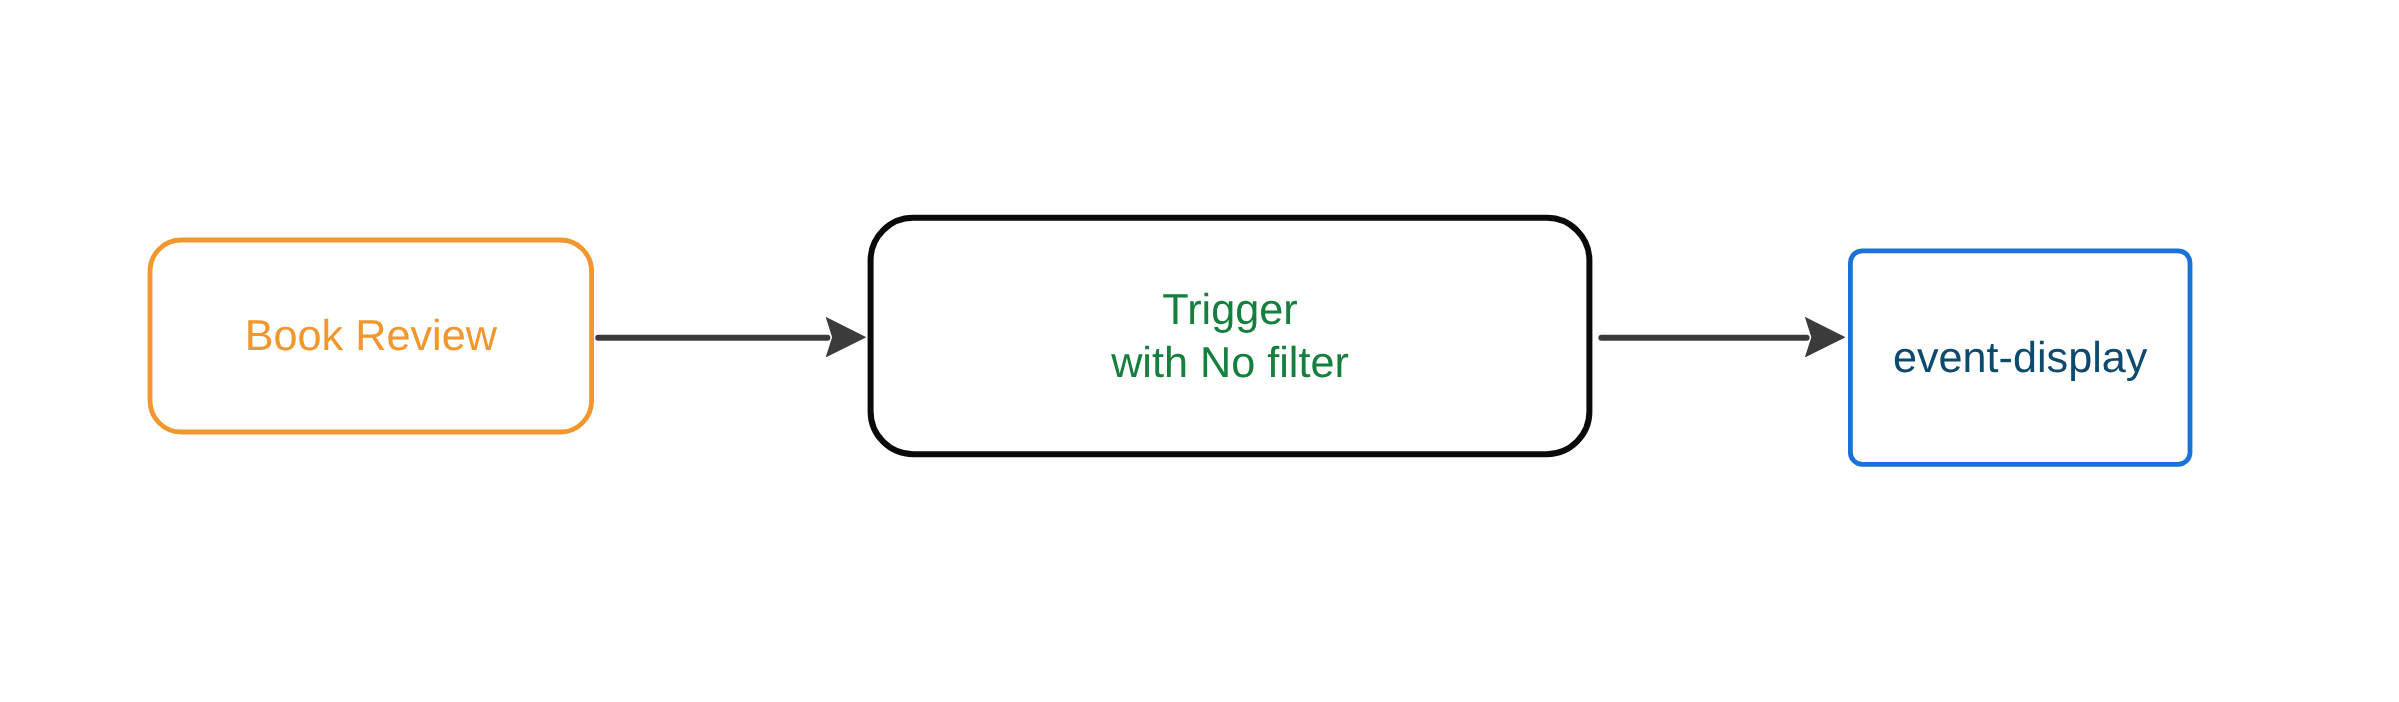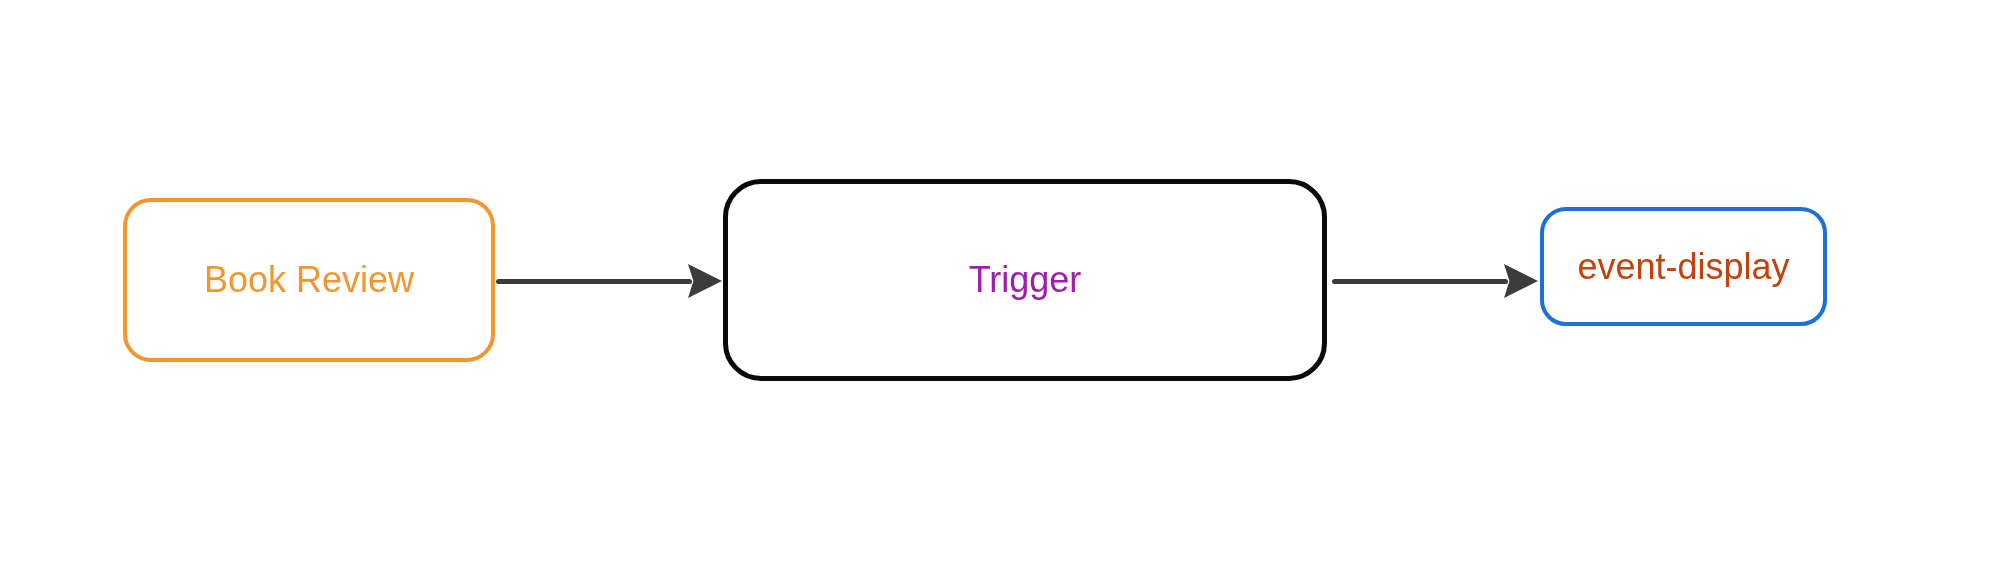--- a/index.html
+++ b/index.html
@@ -43,7 +43,7 @@
     height: 202px;
     border: 5px solid #0a0a0a;
     border-radius: 38px;
-    color: #a21caf;
+    color: #15803d;
   }
   .node-sink {
     left: 1540px;

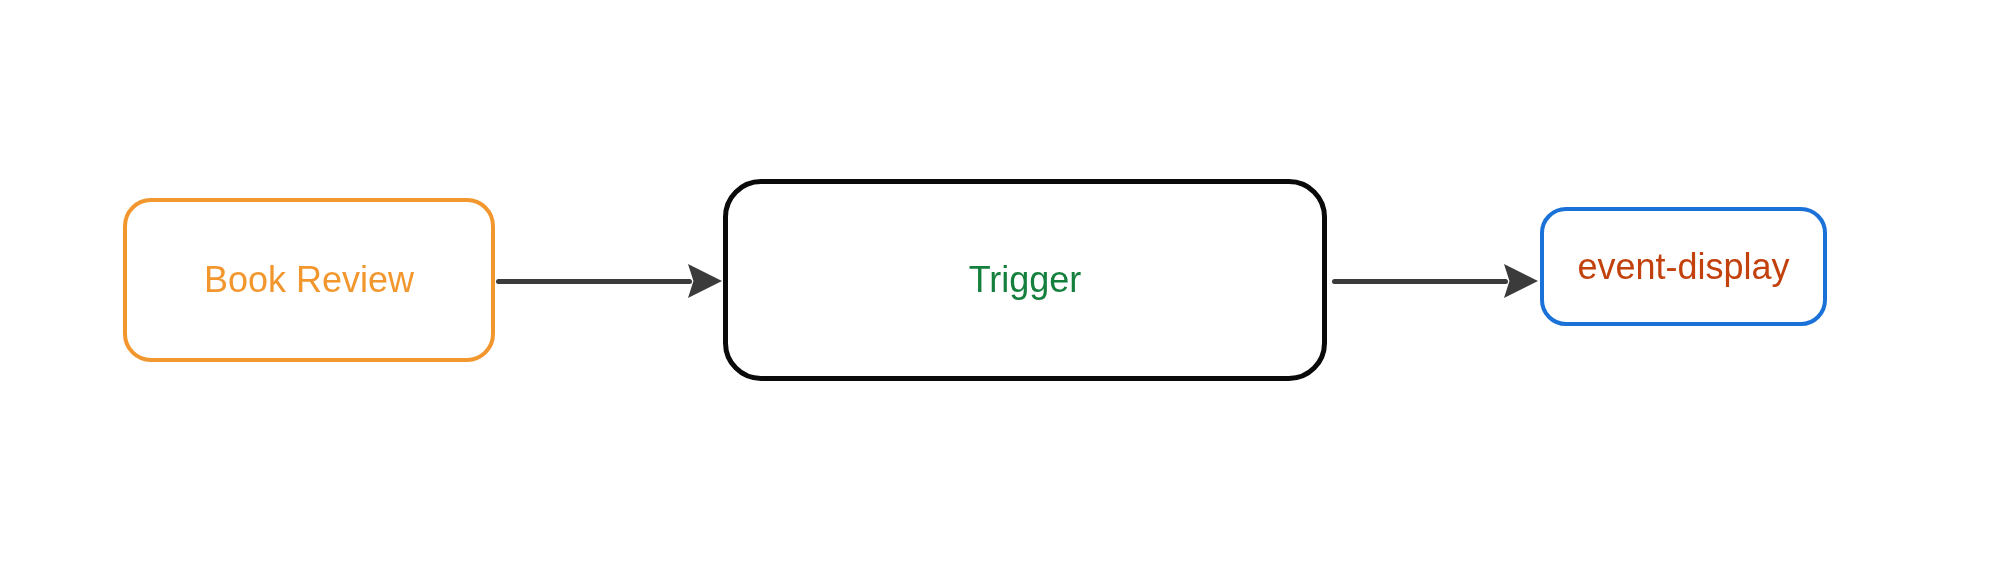--- a/index.html
+++ b/index.html
@@ -87,6 +87,7 @@
 
   <div class="node node-trigger">
     <span class="label-line">Trigger</span>
+    <span class="label-line">with No filter</span>
   </div>
 
   <div class="edge-shaft shaft-2"></div>

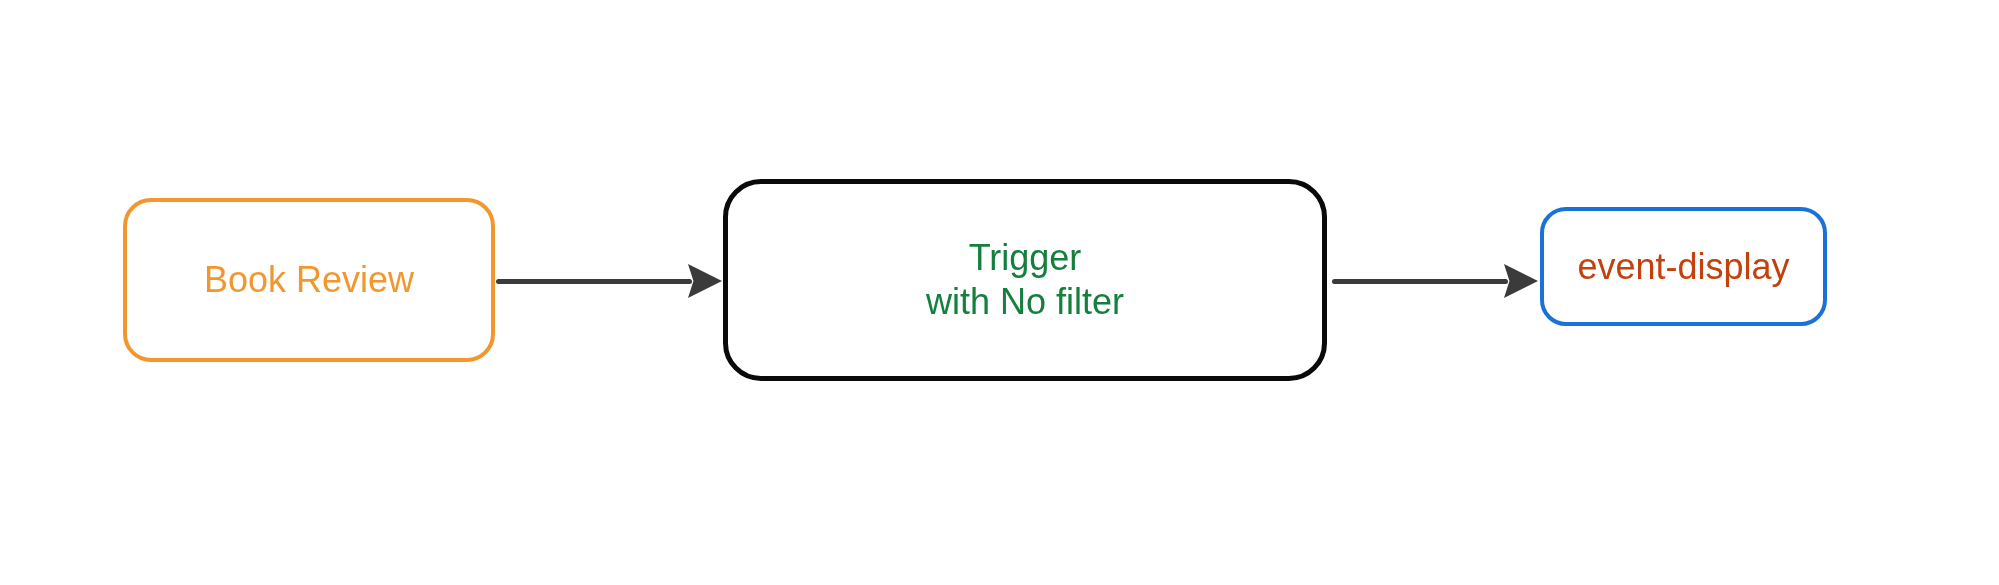--- a/index.html
+++ b/index.html
@@ -49,10 +49,10 @@
     left: 1540px;
     top: 207px;
     width: 287px;
-    height: 119px;
+    height: 182px;
     border: 4px solid #1A72D8;
-    border-radius: 26px;
-    color: #c2410c;
+    border-radius: 12px;
+    color: #0c4a6e;
   }
   .edge-shaft {
     position: absolute;

